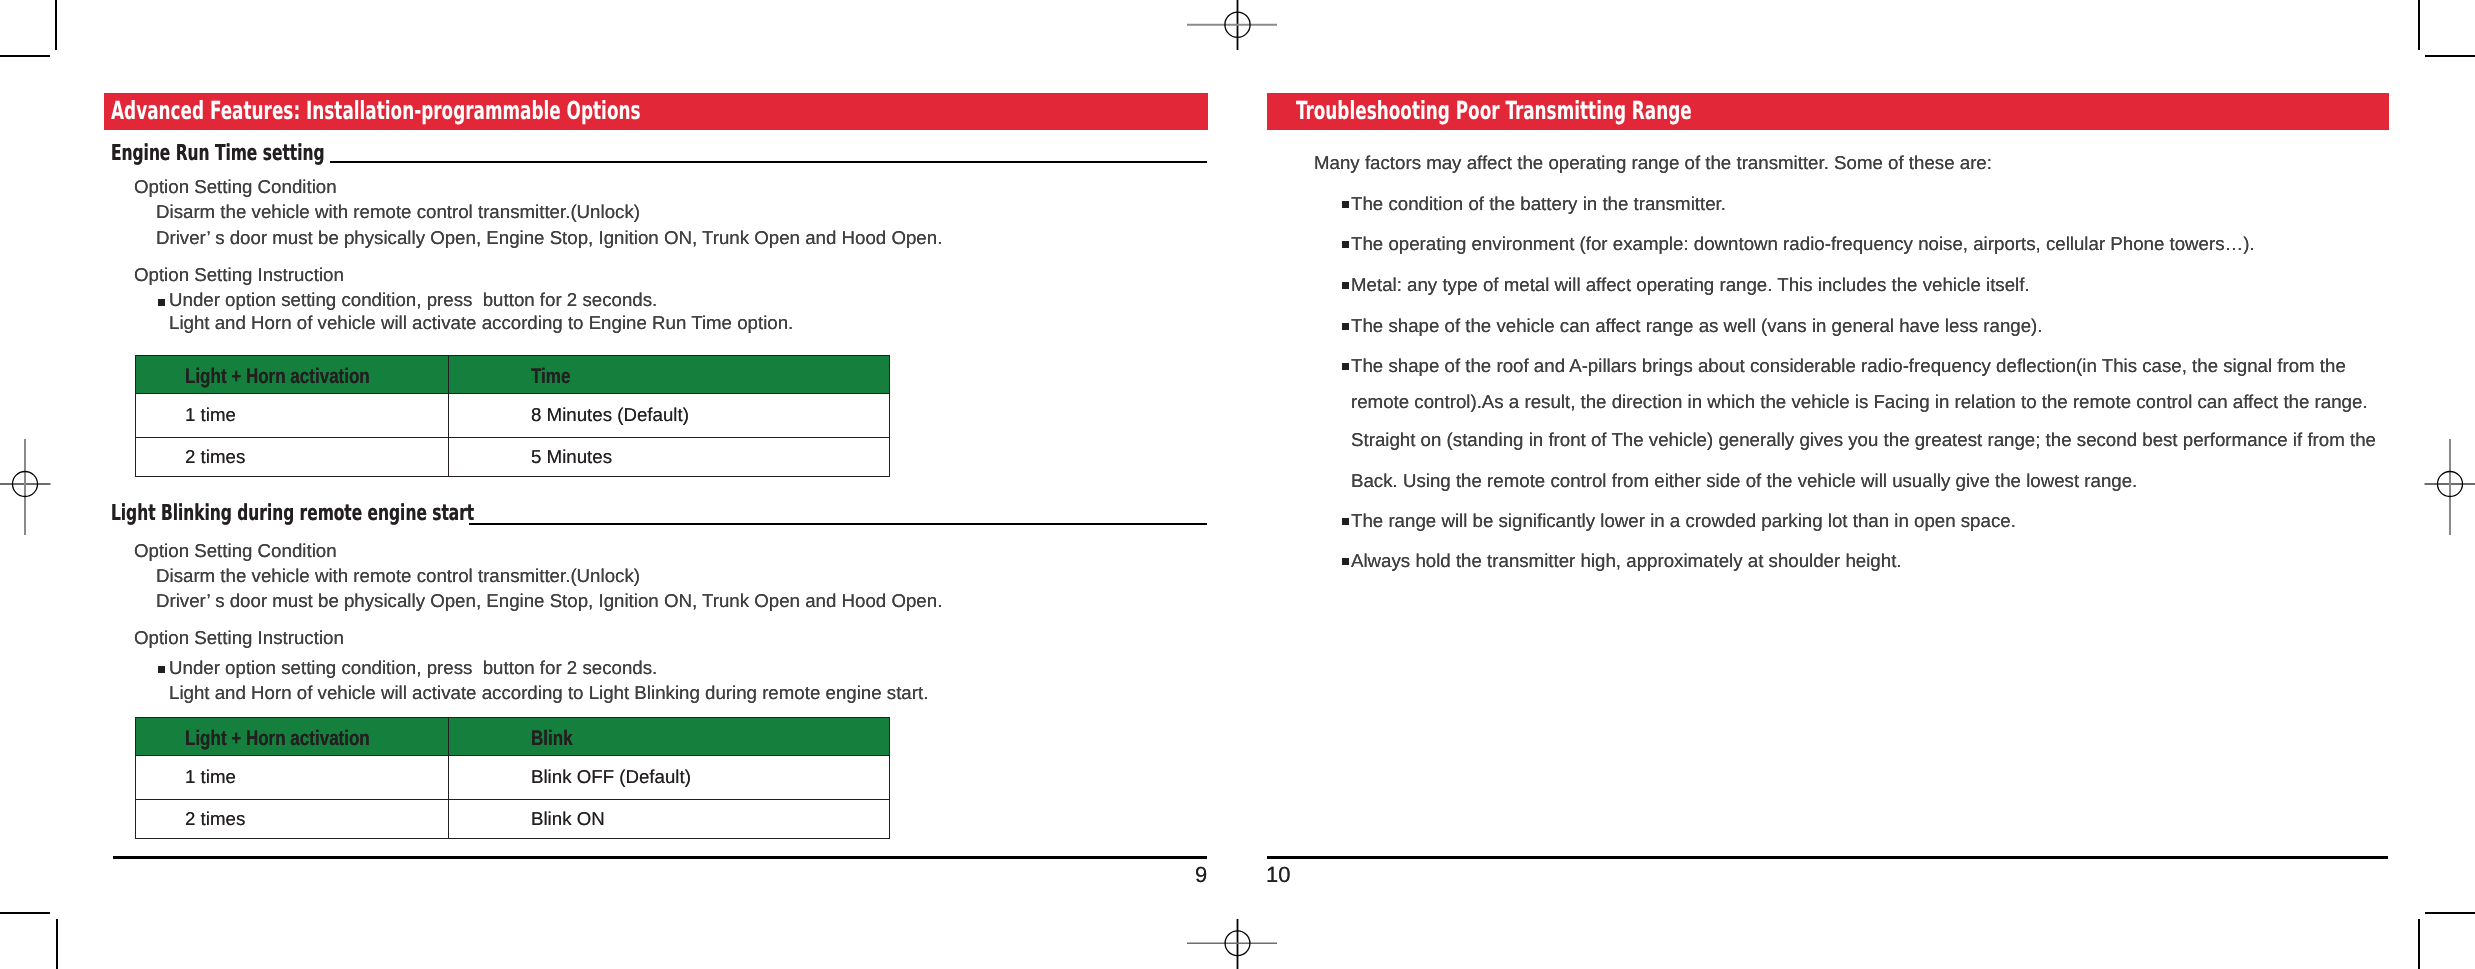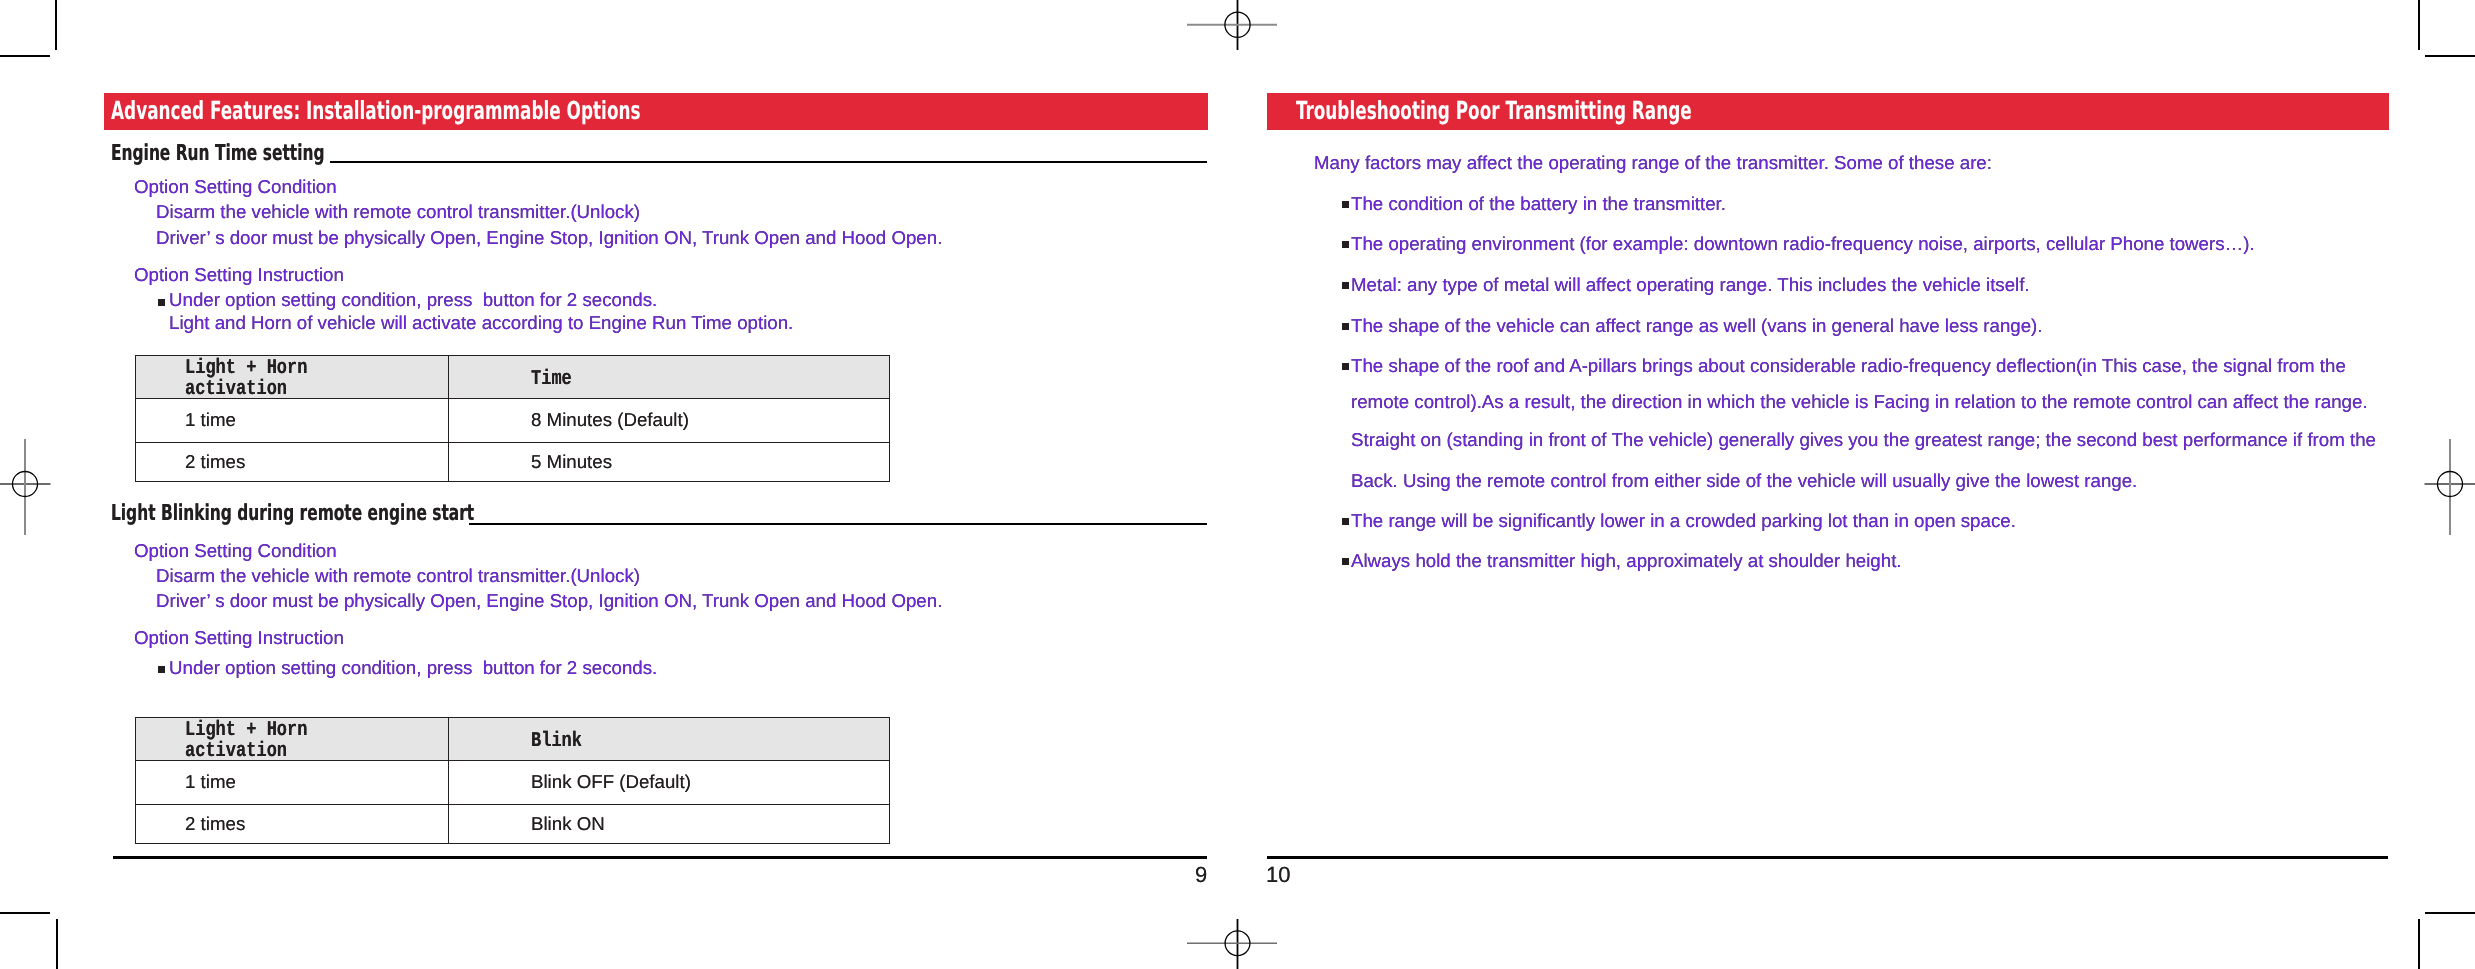--- a/index.html
+++ b/index.html
@@ -29,7 +29,7 @@
   .rule{position:absolute;background:#000000;}
 
   
-  .t{position:absolute;white-space:pre;font-size:18.7px;line-height:19px;color:#6d28d9;
+  .t{position:absolute;white-space:pre;font-size:18.7px;line-height:19px;color:#404040;
      text-shadow:0 0 .35px rgba(35,31,32,.85);}
   .bullet{position:absolute;background:#231f20;width:7.2px;height:7.2px;}
 

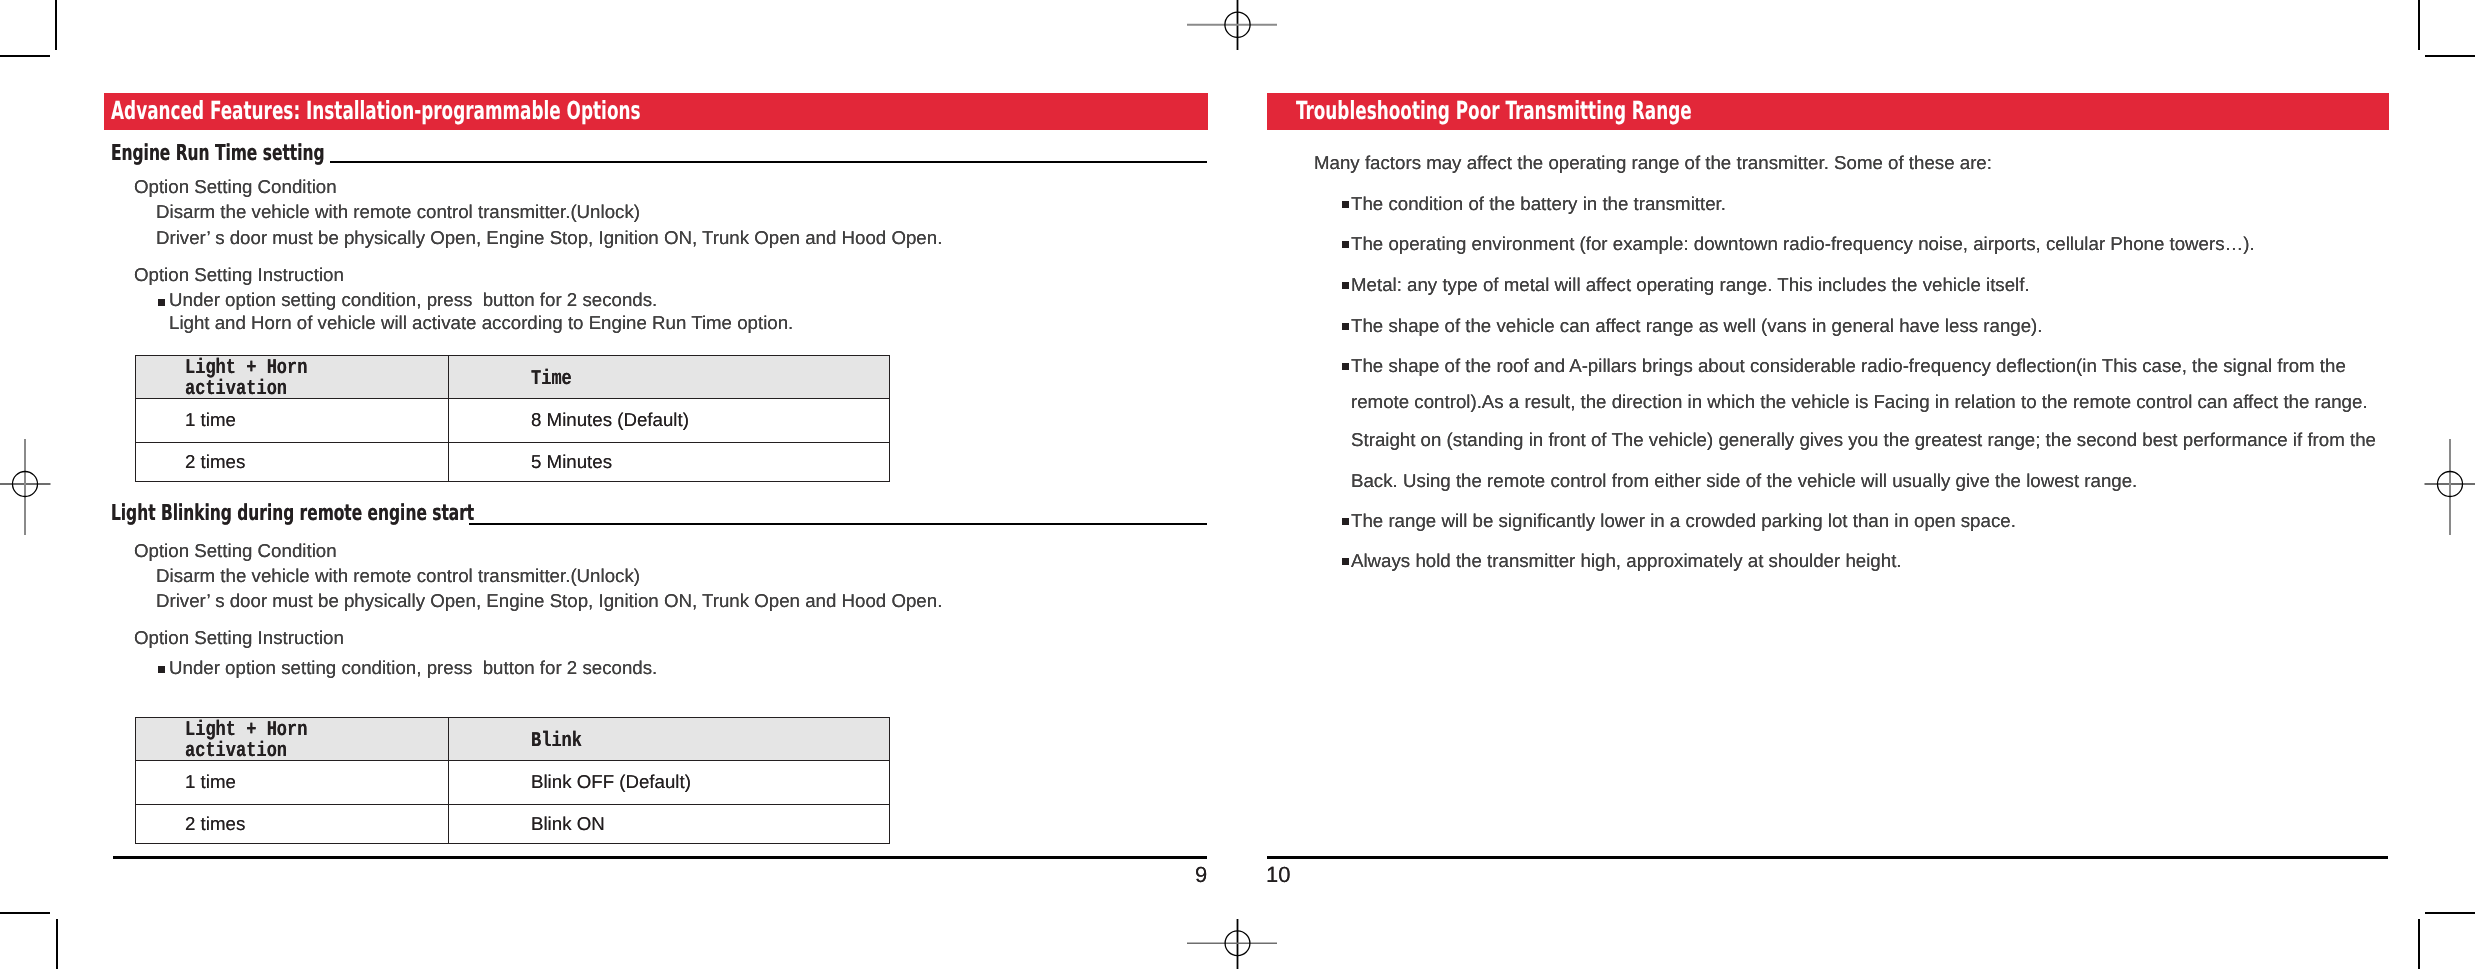--- a/index.html
+++ b/index.html
@@ -39,8 +39,8 @@
           text-align:left;vertical-align:middle;text-shadow:0 0 .35px rgba(35,31,32,.85);}
   .tbl td.c1{padding-left:49px;}
   .tbl td.c2{padding-left:82px;}
-  .tbl td.h{background:#e5e5e5;font-weight:bold;
-            font-family:Liberation Mono, monospace;font-size:21px;}
+  .tbl td.h{background:#15803d;font-weight:bold;
+            font-family:Liberation Sans, sans-serif;font-size:21px;}
   .tbl td.h span{display:inline-block;transform:scaleX(.81) translateY(1.5px);transform-origin:left center;}
 
   .pagenum{position:absolute;font-size:22px;color:#231f20;white-space:nowrap;text-shadow:0 0 .35px rgba(35,31,32,.85);}

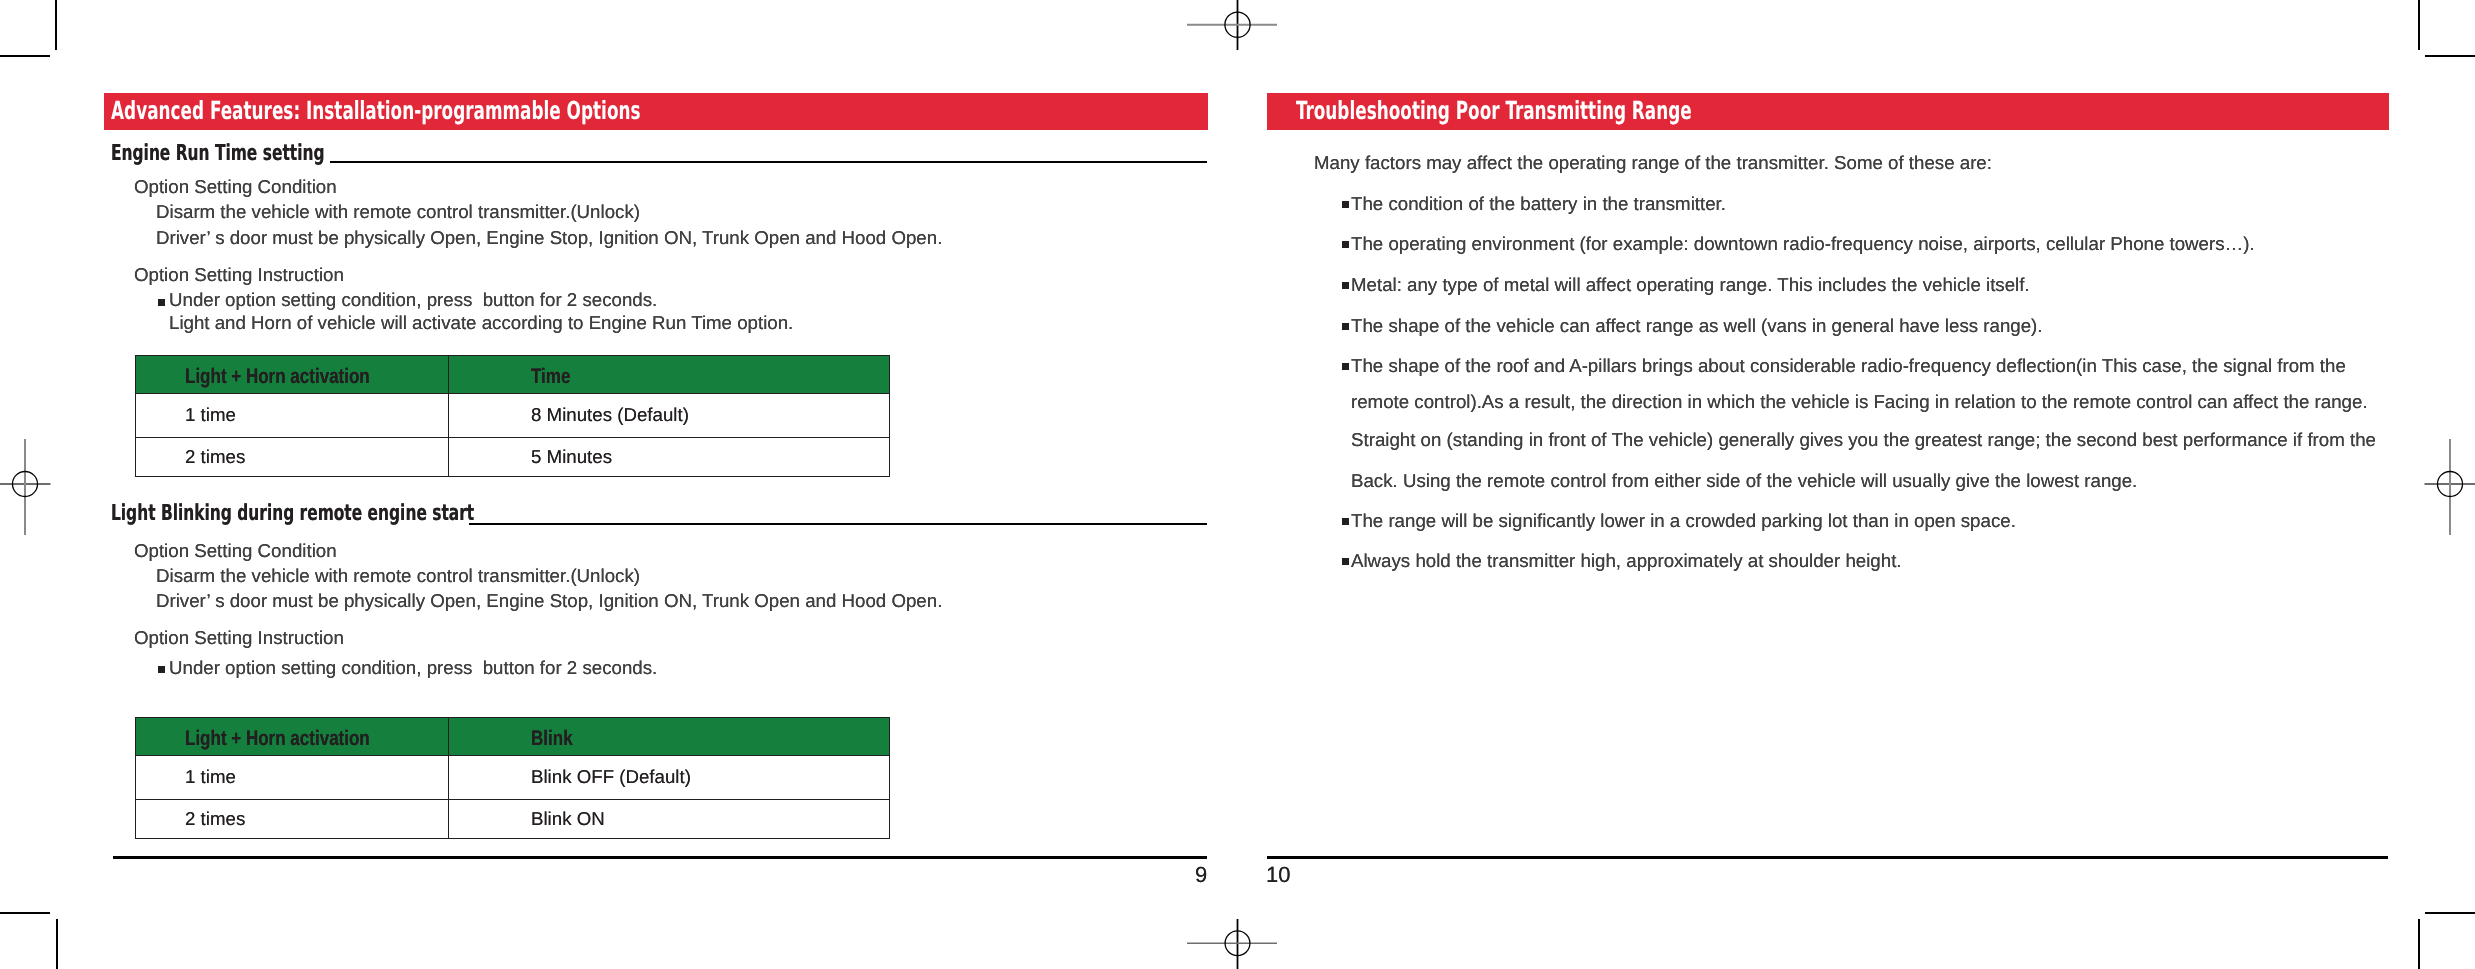--- a/index.html
+++ b/index.html
@@ -127,6 +127,7 @@
   <div class="t" style="left:134px;top:628px;">Option Setting Instruction</div>
   <div class="bullet" style="left:158px;top:666px;"></div>
   <div class="t" style="left:169px;top:658px;">Under option setting condition, press  button for 2 seconds.</div>
+  <div class="t" style="left:169px;top:683px;">Light and Horn of vehicle will activate according to Light Blinking during remote engine start.</div>
 
   <table class="tbl" style="left:135px;top:717px;width:754px;">
     <colgroup>

